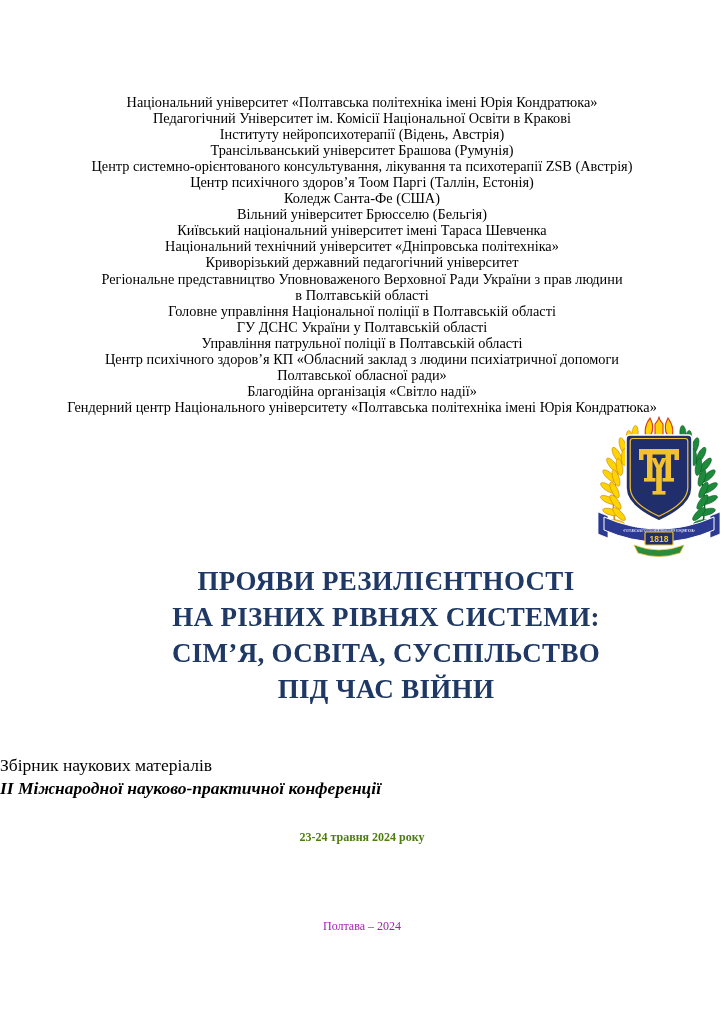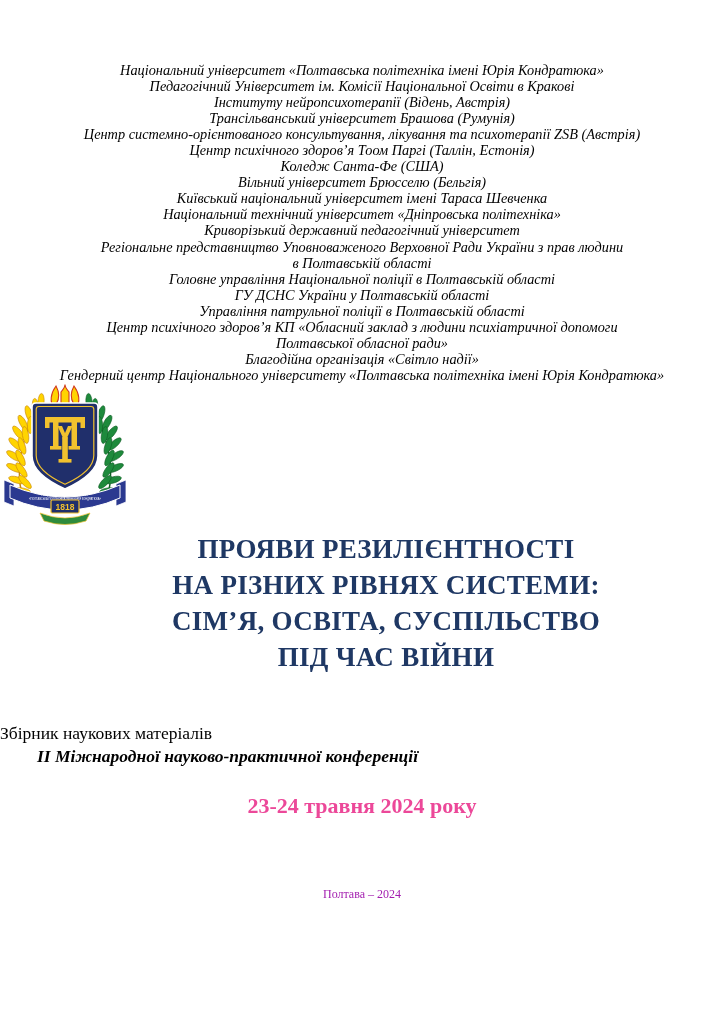--- a/index.html
+++ b/index.html
@@ -9,8 +9,8 @@
     position:relative;overflow:hidden;box-sizing:border-box;
   }
   .org-list{
-    padding-top:62px;text-align:center;
-    font-size:14.3px;line-height:16.05px;color:#000;font-style:italic;
+    padding-top:94px;text-align:center;
+    font-size:14.3px;line-height:16.05px;color:#000;
   }
   .org-line{white-space:nowrap;}
   .emblem-wrap{

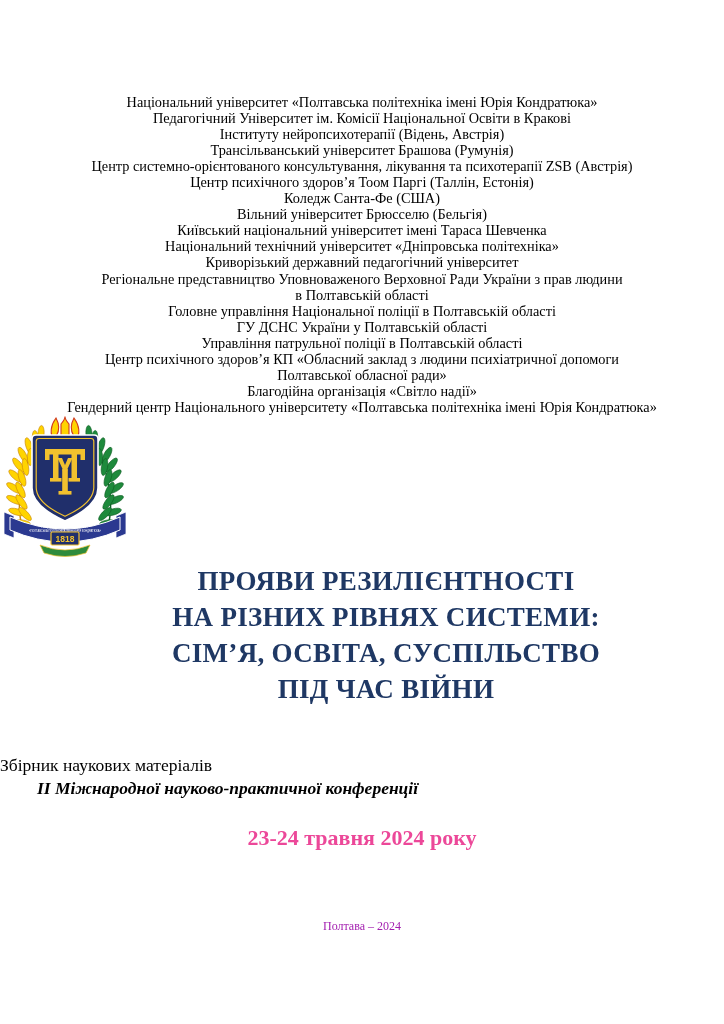--- a/index.html
+++ b/index.html
@@ -14,7 +14,7 @@
   }
   .org-line{white-space:nowrap;}
   .emblem-wrap{
-    margin-top:0px;display:flex;justify-content:flex-start;align-items:flex-start;
+    margin-top:0px;display:flex;justify-content:flex-end;align-items:flex-start;
     height:142px;
   }
   .title-block{

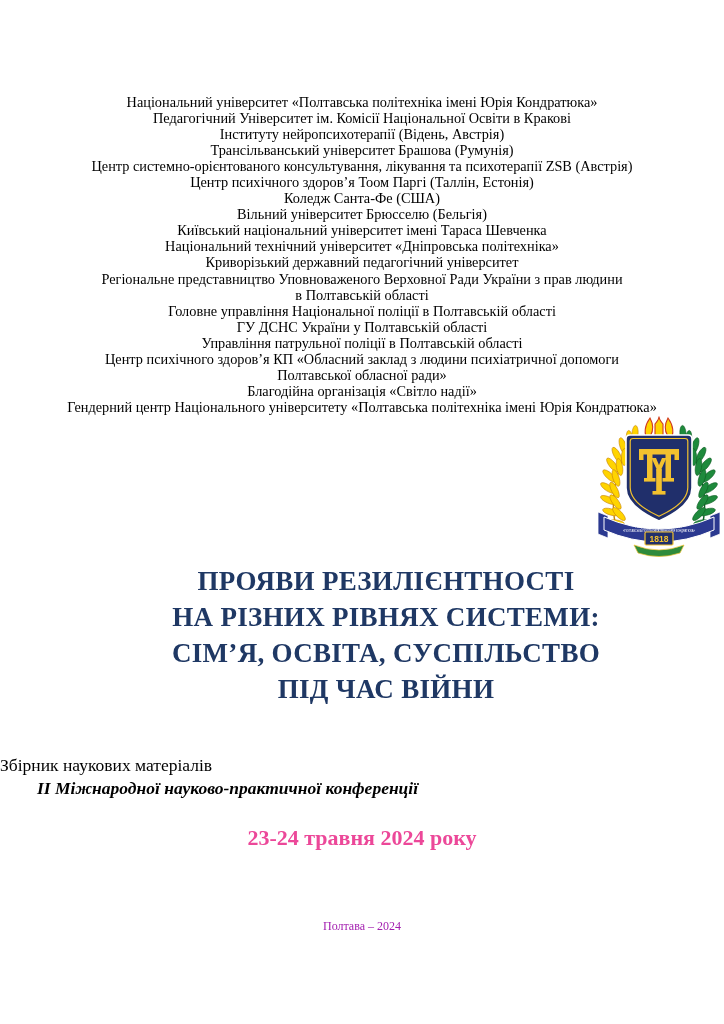--- a/index.html
+++ b/index.html
@@ -26,7 +26,7 @@
   .subtitle-block{
     margin-top:47px;text-align:left;font-size:17.5px;line-height:23px;color:#000;
   }
-  .subtitle-line2{font-weight:bold;font-style:italic;padding-left:37px;}
+  .subtitle-line2{font-weight:bold;font-style:italic;}
   .date-line{
     margin-top:26px;text-align:center;font-size:22px;font-weight:bold;line-height:23px;color:#ec4899;
   }

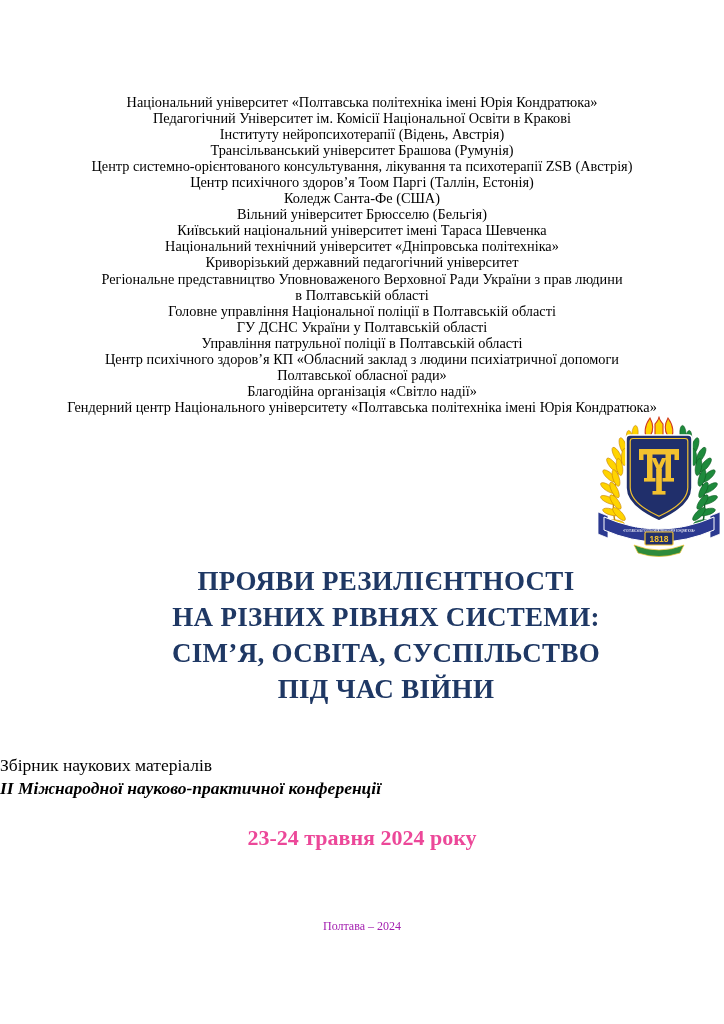--- a/index.html
+++ b/index.html
@@ -28,7 +28,7 @@
   }
   .subtitle-line2{font-weight:bold;font-style:italic;}
   .date-line{
-    margin-top:26px;text-align:center;font-size:22px;font-weight:bold;line-height:23px;color:#ec4899;
+    margin-top:26px;text-align:center;font-size:12px;font-weight:bold;line-height:23px;color:#4d7c0f;
   }
   .city-line{
     margin-top:67px;text-align:center;font-size:12px;line-height:20px;color:#a21caf;

